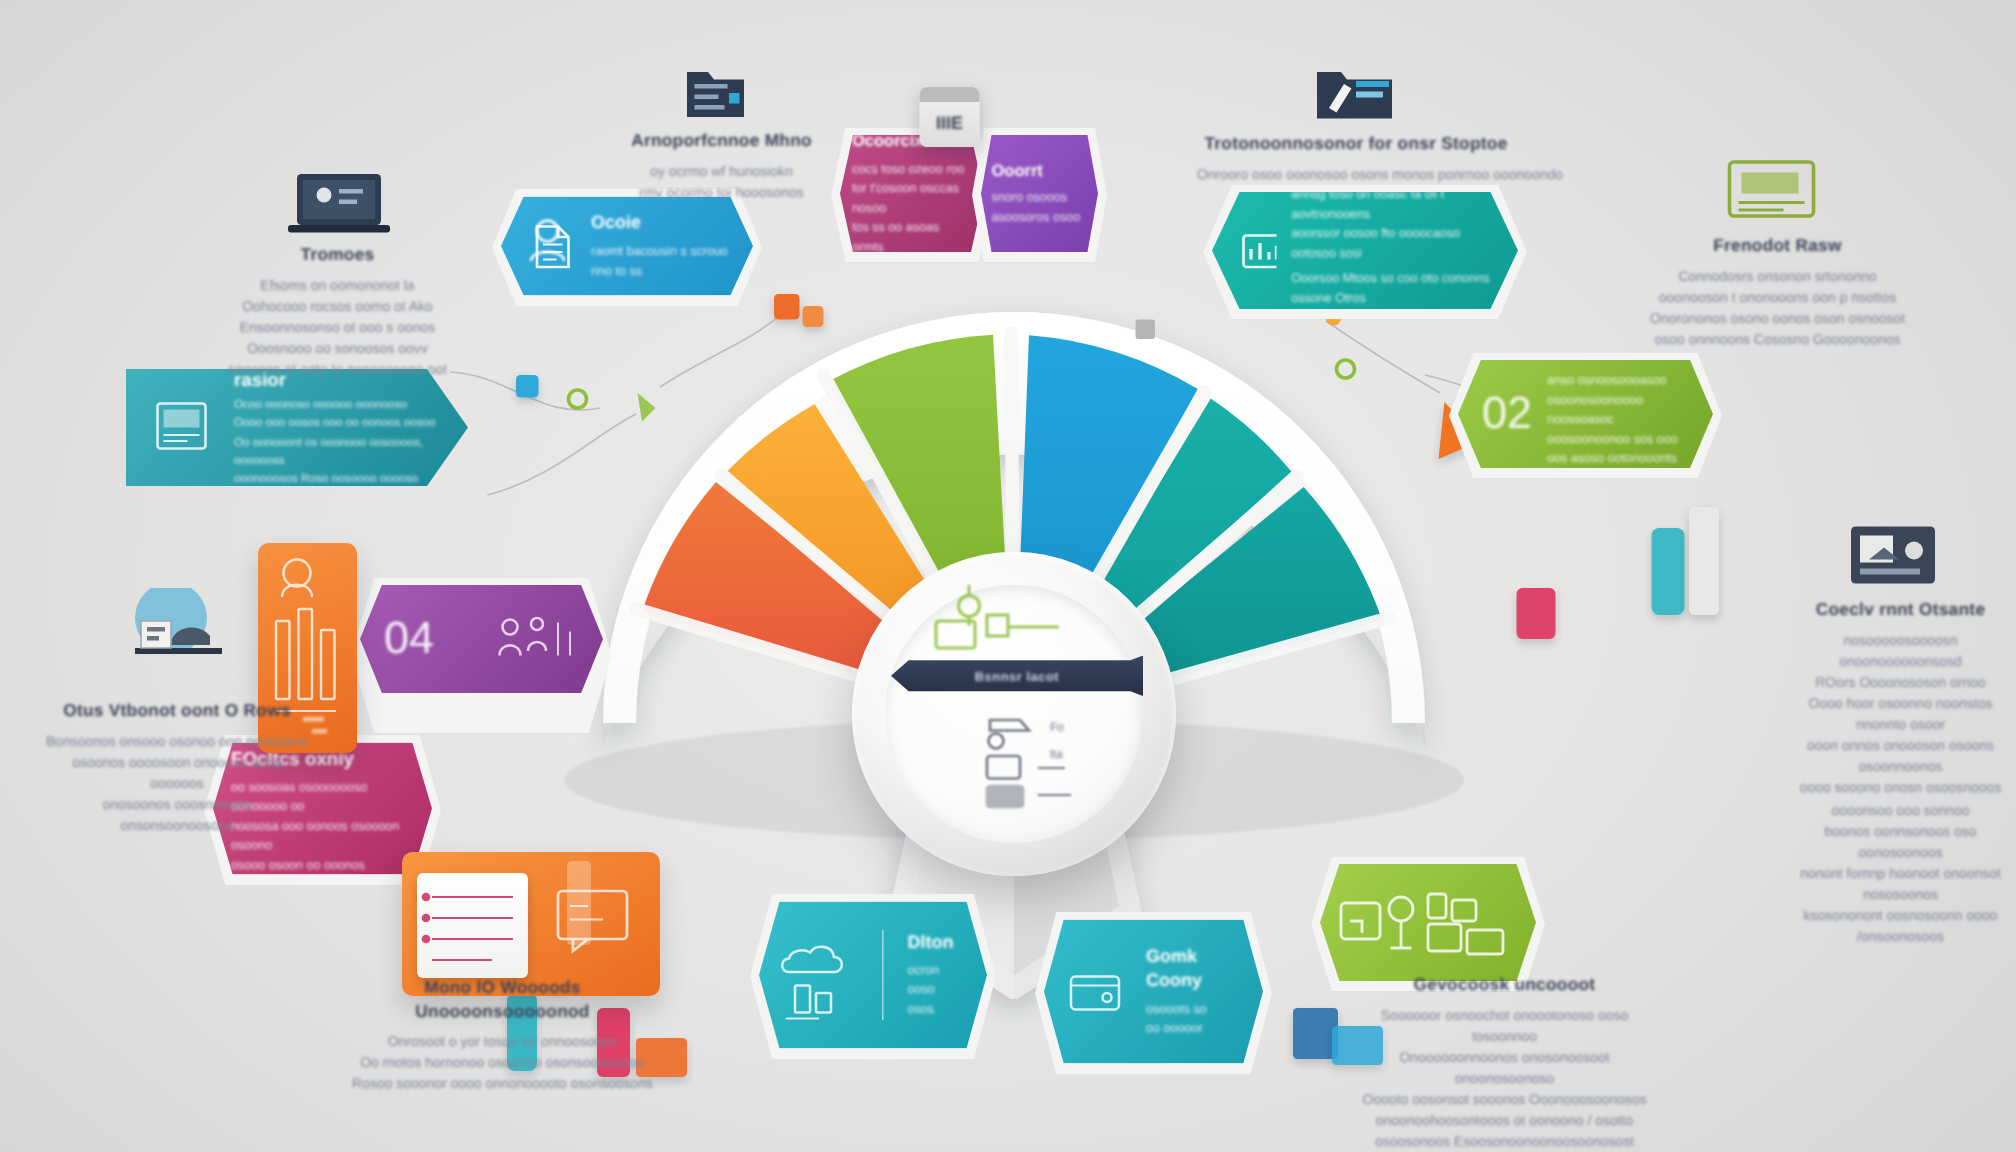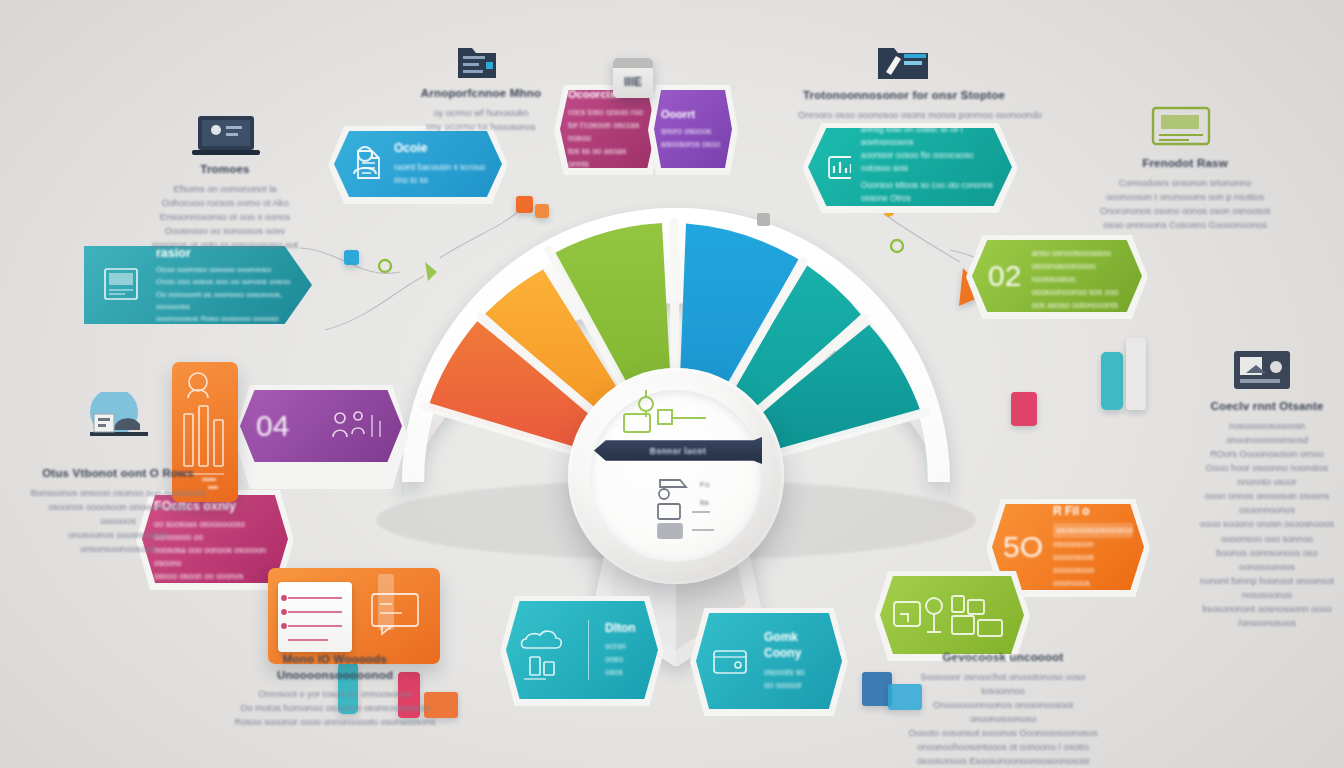--- a/index.html
+++ b/index.html
@@ -393,20 +393,6 @@
     </div>
   </div>
 
-  <div class="hexwrap" style="left:992px;top:504px;width:152px;height:86px;">
-    <div class="hex" style="left:0;top:0;width:152px;height:86px;
-         background:linear-gradient(135deg,#f99238 0%, #ed6b13 100%);">
-      <div class="pad" style="padding:0 11px;">
-        <div class="num">5O</div>
-        <div class="body">
-          <div class="h">R Fil o</div>
-          <div class="p" style="background:rgba(255,255,255,.22);border-radius:2px;padding:1px 3px;">asosooosoosooosoo</div>
-          <div class="p">osoossoon ooooosoos</div>
-          <div class="p">ooooosooo ooonooos</div>
-        </div>
-      </div>
-    </div>
-  </div>
 
   <div class="hexwrap" style="left:880px;top:576px;width:144px;height:78px;">
     <div class="hex" style="left:0;top:0;width:144px;height:78px;

